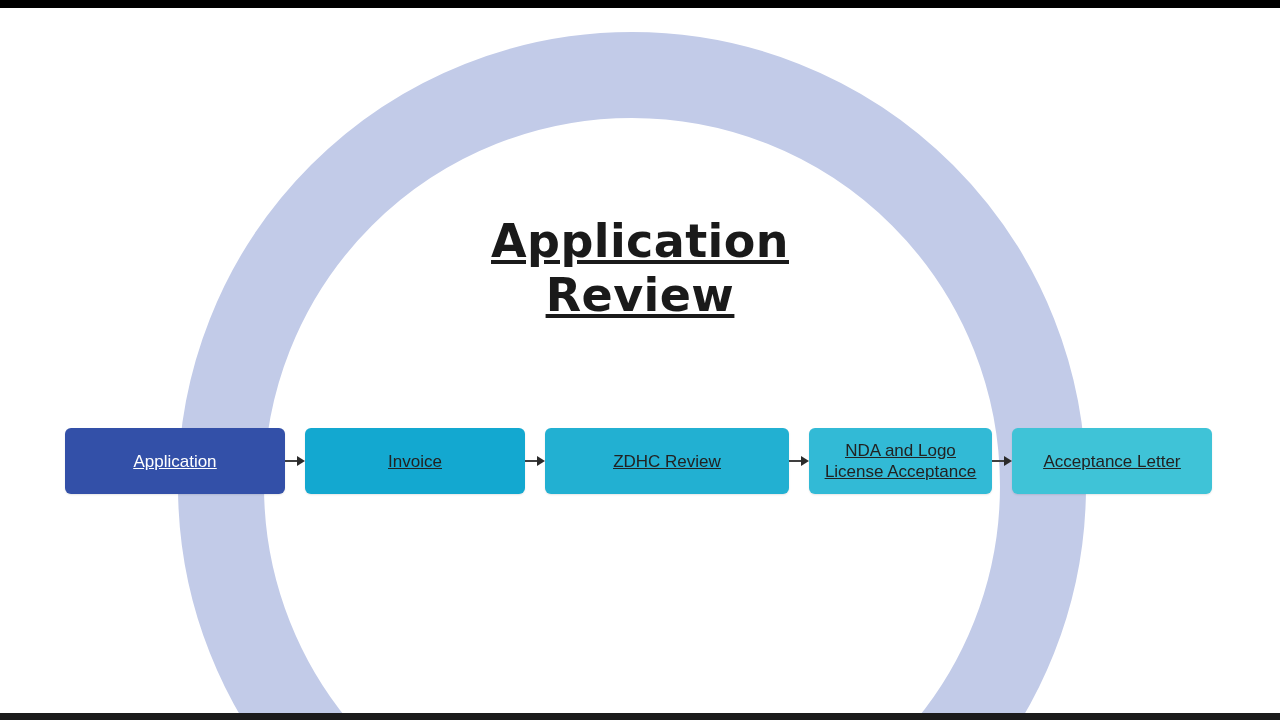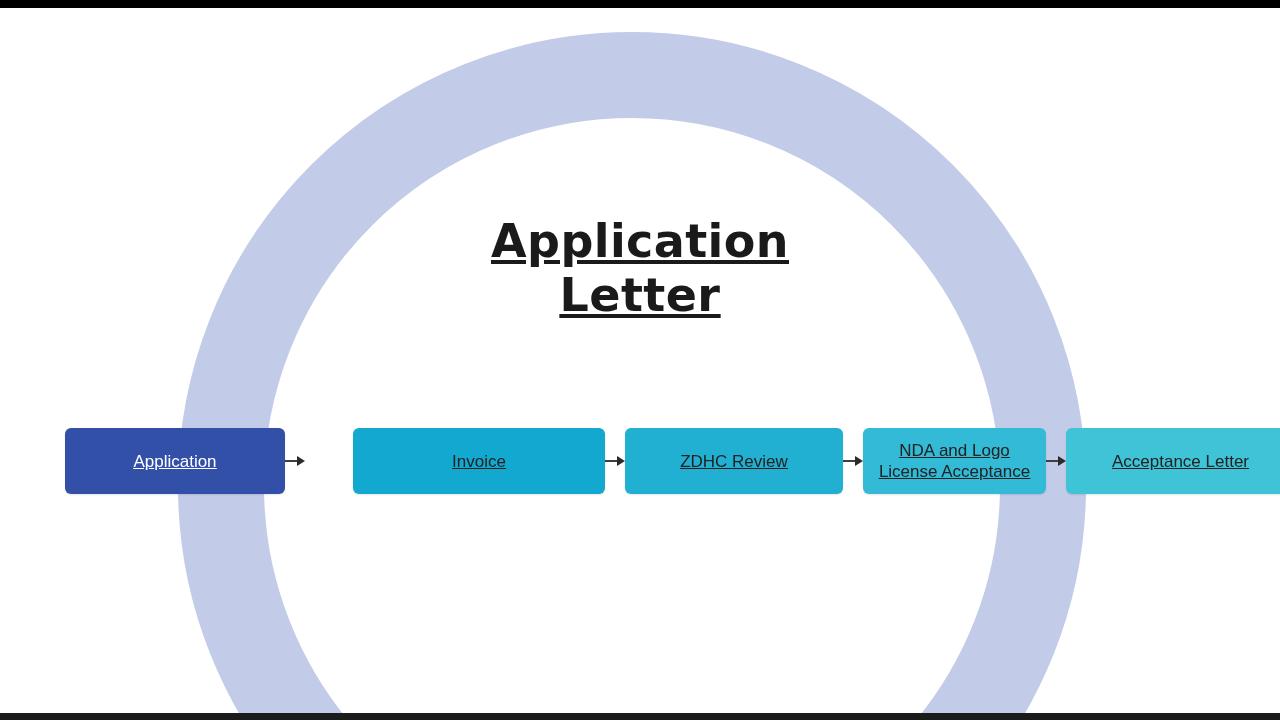--- a/index.html
+++ b/index.html
@@ -128,7 +128,7 @@
 
   <div class="title">
     <span class="line">Application</span>
-    <span class="line">Letter</span>
+    <span class="line">Review</span>
   </div>
 
   <div class="flow">

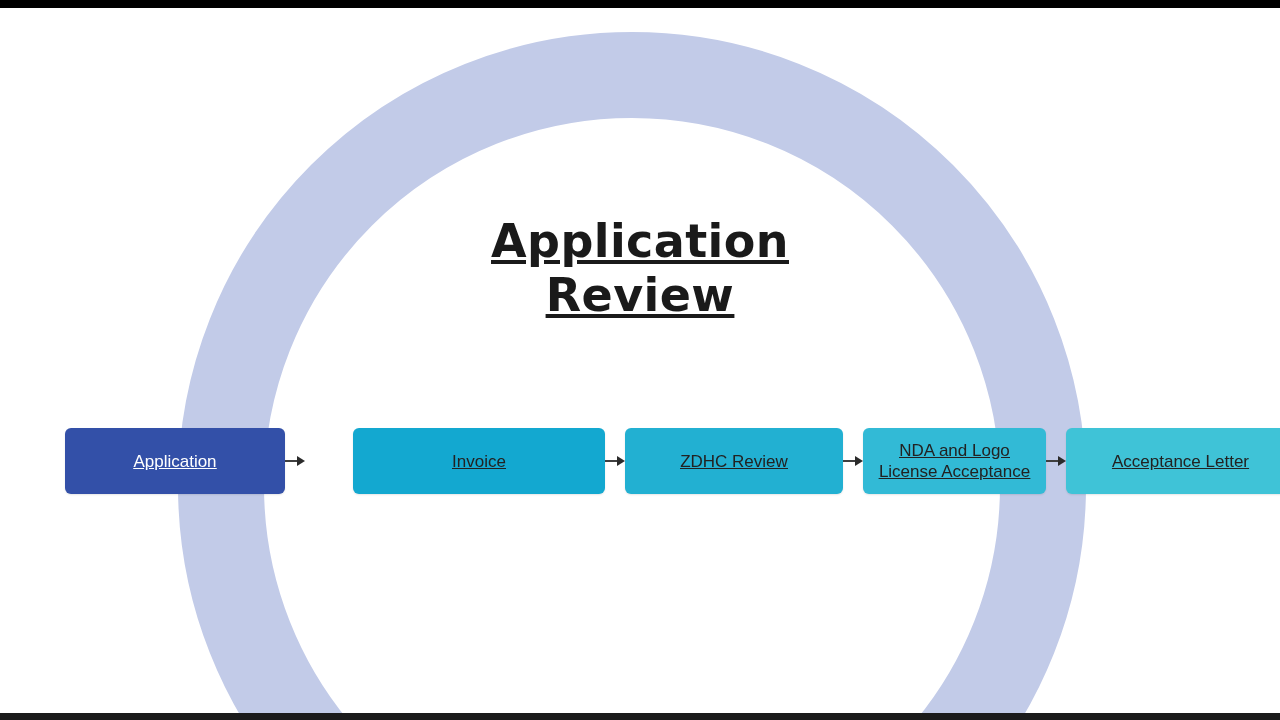--- a/index.html
+++ b/index.html
@@ -87,7 +87,7 @@
   }
   .node .lbl { display:block; }
   .node-1 { width:220px; background:#3350a8; color:#ffffff; }
-  .node-2 { width:252px; background:#13a8d0;margin-left:48px; }
+  .node-2 { width:220px; background:#13a8d0; }
   .node-3 { width:218px; background:#22b0d2; }
   .node-4 { width:183px; background:#32bad6; }
   .node-5 { width:229px; background:#3fc3d7; }

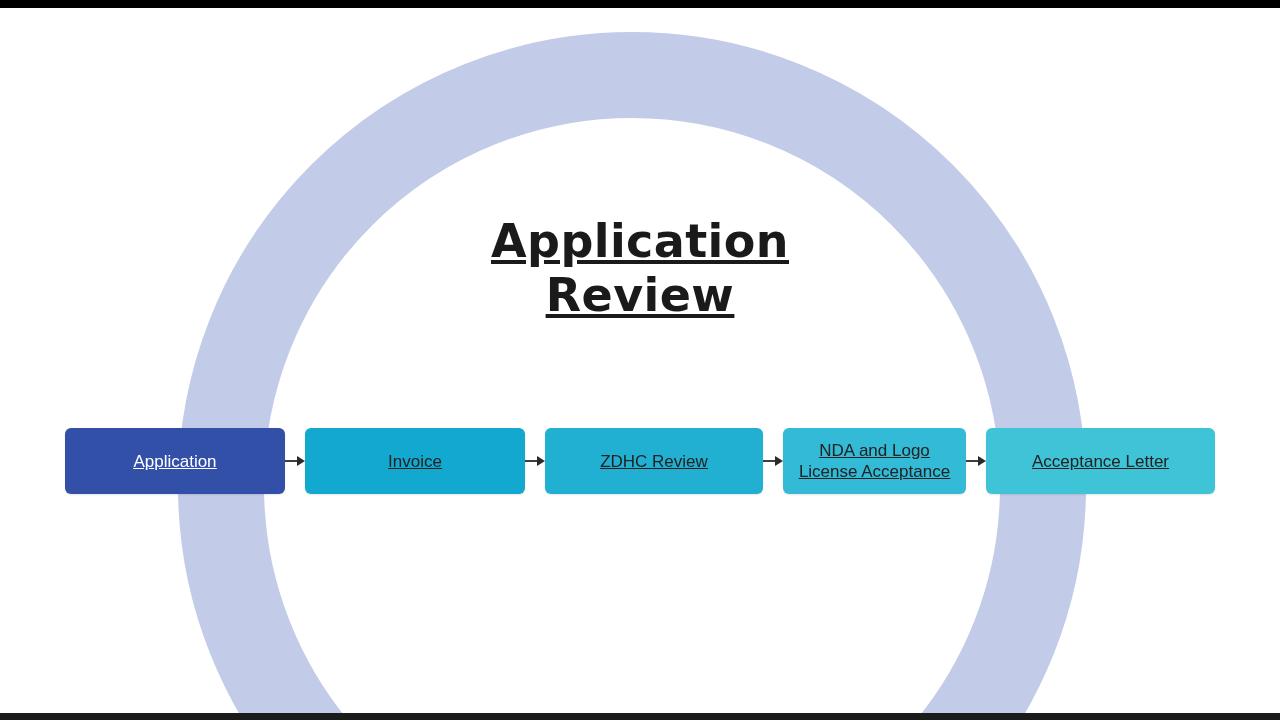--- a/index.html
+++ b/index.html
@@ -88,7 +88,7 @@
   .node .lbl { display:block; }
   .node-1 { width:220px; background:#3350a8; color:#ffffff; }
   .node-2 { width:220px; background:#13a8d0; }
-  .node-3 { width:218px; background:#22b0d2; }
+  .node-3 { width:244px; background:#22b0d2; }
   .node-4 { width:183px; background:#32bad6; }
   .node-5 { width:229px; background:#3fc3d7; }
 

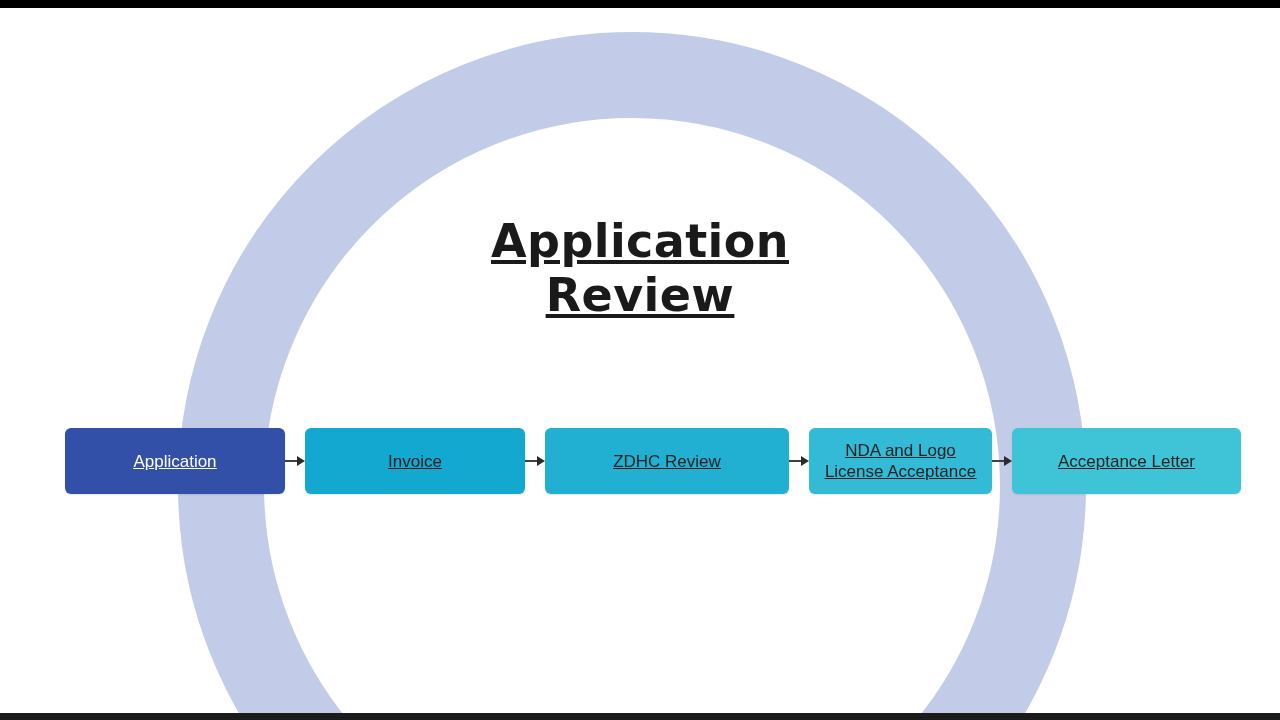--- a/index.html
+++ b/index.html
@@ -90,7 +90,7 @@
   .node-2 { width:220px; background:#13a8d0; }
   .node-3 { width:244px; background:#22b0d2; }
   .node-4 { width:183px; background:#32bad6; }
-  .node-5 { width:229px; background:#3fc3d7; }
+  .node-5 { width:200px; background:#3fc3d7; }
 
   .arrow {
     flex:0 0 auto;

